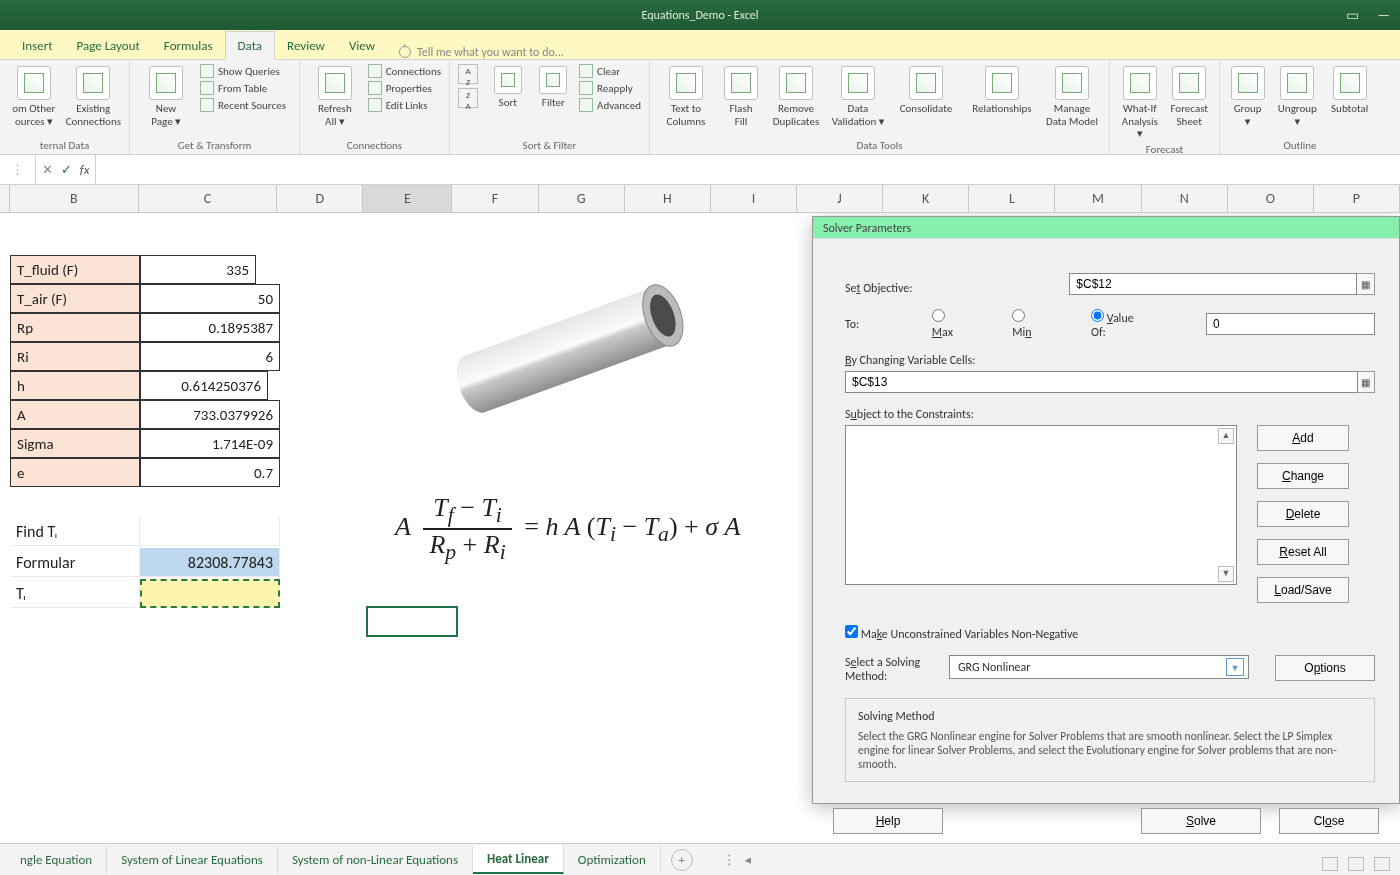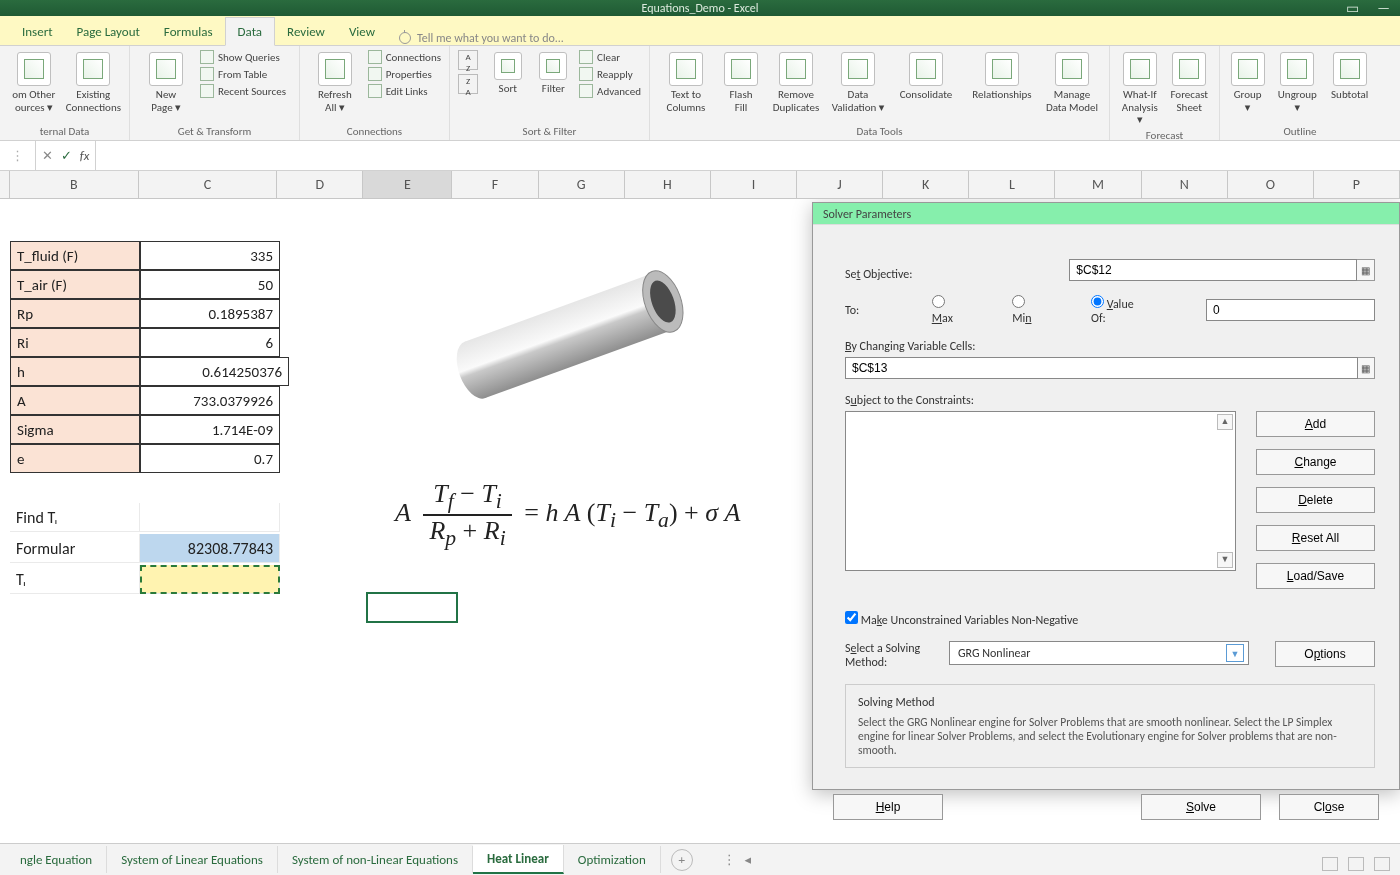--- a/index.html
+++ b/index.html
@@ -6,7 +6,7 @@
 body { font-family: "Segoe UI", Calibri, sans-serif; font-size: 13px; background: #fff; overflow: hidden; width: 1400px; height: 875px; position: relative; }
 
 
-.titlebar { height: 16px; background: linear-gradient(180deg,#2a6b3e,#1f5a34); color: #dbe9dc; display: flex; align-items: center; justify-content: center; position: relative; font-size: 12px; }
+.titlebar { height: 30px; background: linear-gradient(180deg,#2a6b3e,#1f5a34); color: #dbe9dc; display: flex; align-items: center; justify-content: center; position: relative; font-size: 12px; }
 .titlebar .wincontrols { position: absolute; right: 10px; display: flex; gap: 18px; font-size: 14px; color: #d6e6d8; }
 
 

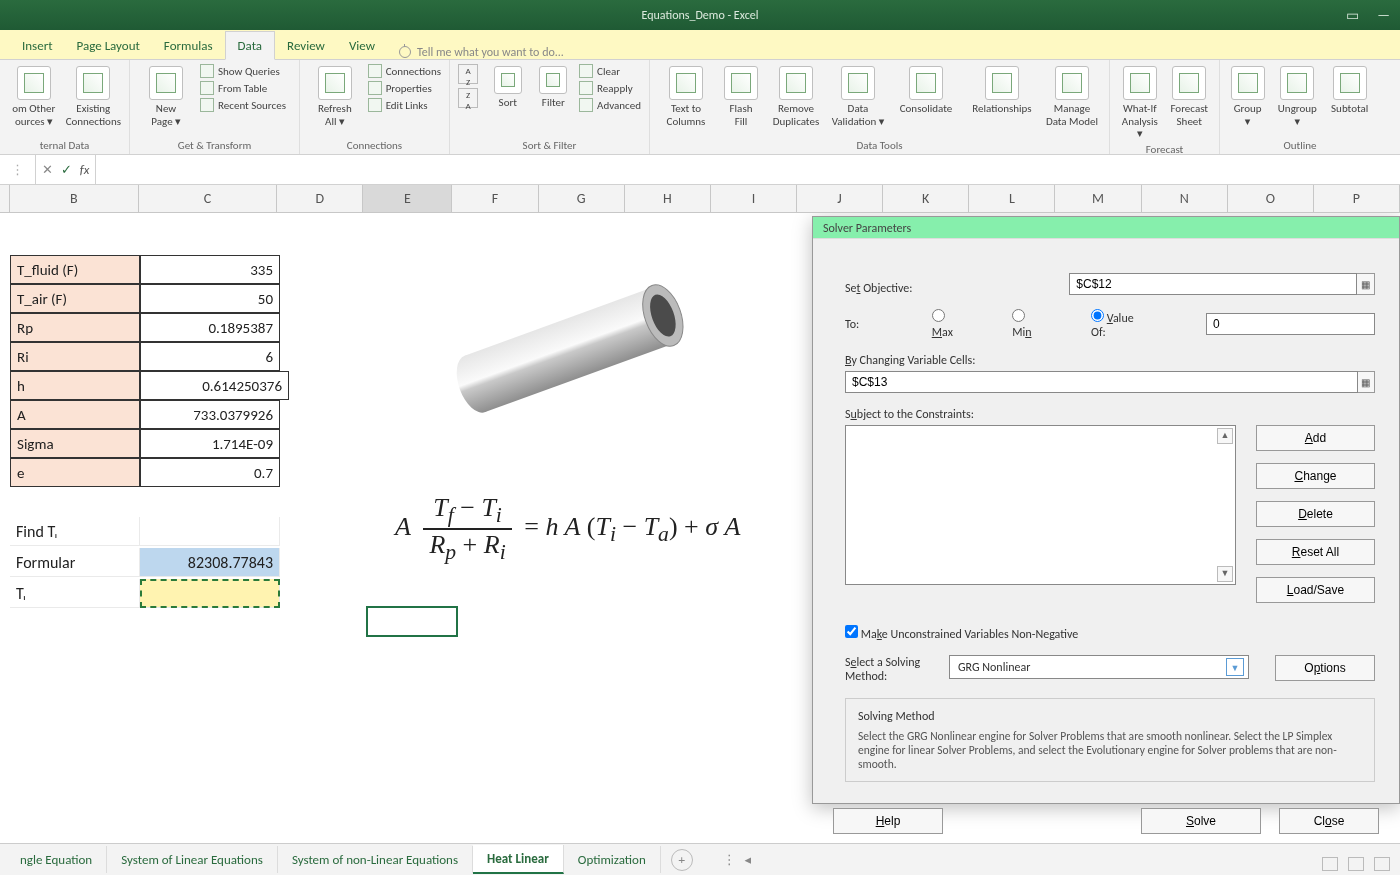--- a/index.html
+++ b/index.html
@@ -337,7 +337,7 @@
 <div class="grid">
   <div class="gridcells" id="cells">
       <div class="cell bordered pinkhead" style="left: 10px; top: 42px; width: 130px; height: 29px;">T_fluid (F)</div>
-      <div class="cell bordered r" style="left: 140px; top: 42px; width: 140px; height: 29px;">335</div>
+      <div class="cell bordered r" style="left: 140px; top: 42px; width: 116px; height: 29px;">335</div>
       <div class="cell bordered pinkhead" style="left: 10px; top: 71px; width: 130px; height: 29px;">T_air (F)</div>
       <div class="cell bordered r" style="left: 140px; top: 71px; width: 140px; height: 29px;">50</div>
       <div class="cell bordered pinkhead" style="left: 10px; top: 100px; width: 130px; height: 29px;">Rp</div>

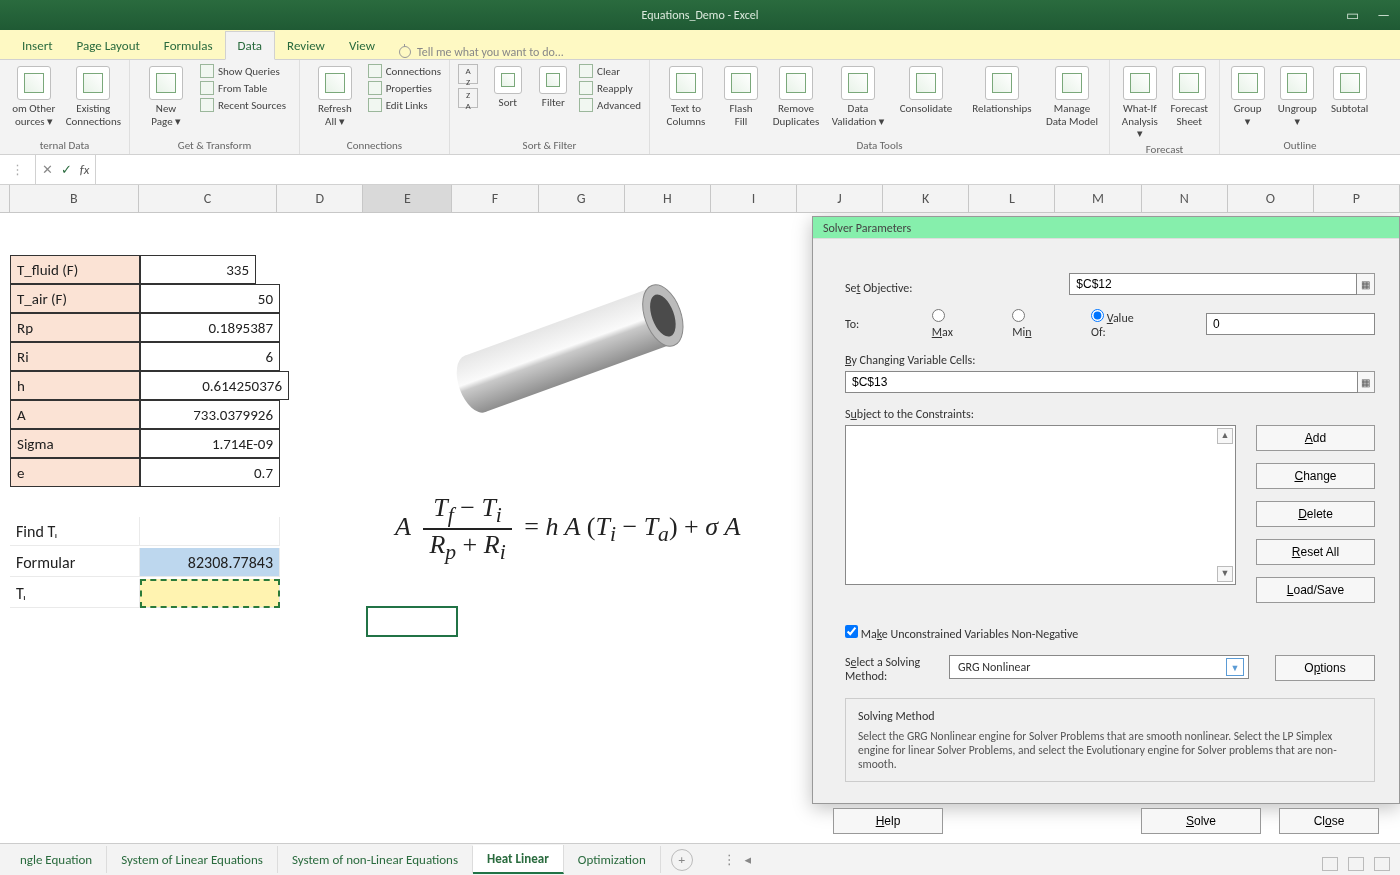--- a/index.html
+++ b/index.html
@@ -345,7 +345,7 @@
       <div class="cell bordered pinkhead" style="left: 10px; top: 129px; width: 130px; height: 29px;">Ri</div>
       <div class="cell bordered r" style="left: 140px; top: 129px; width: 140px; height: 29px;">6</div>
       <div class="cell bordered pinkhead" style="left: 10px; top: 158px; width: 130px; height: 29px;">h</div>
-      <div class="cell bordered r" style="left: 140px; top: 158px; width: 149px; height: 29px;">0.614250376</div>
+      <div class="cell bordered r" style="left: 140px; top: 158px; width: 128px; height: 29px;">0.614250376</div>
       <div class="cell bordered pinkhead" style="left: 10px; top: 187px; width: 130px; height: 29px;">A</div>
       <div class="cell bordered r" style="left: 140px; top: 187px; width: 140px; height: 29px;">733.0379926</div>
       <div class="cell bordered pinkhead" style="left: 10px; top: 216px; width: 130px; height: 29px;">Sigma</div>

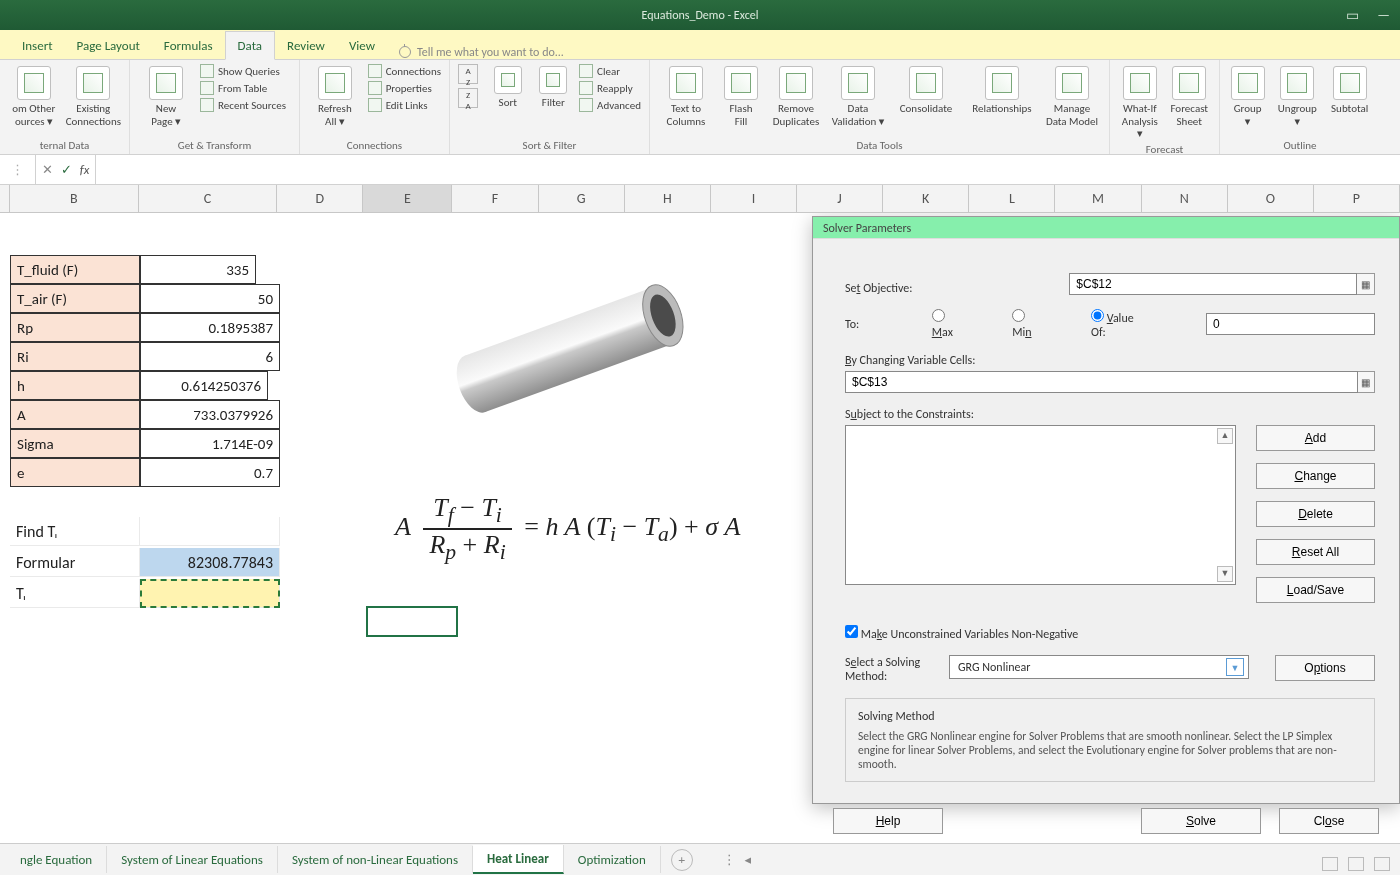--- a/index.html
+++ b/index.html
@@ -94,7 +94,7 @@
 .solver .constraints { width:392px; height:160px; border:1px solid #888; background:#fff; position:relative; }
 .solver .constraints .scrbtn { position:absolute; right:2px; width:16px; height:16px; border:1px solid #bbb; background:#f7f7f7; font-size:9px; color:#666; text-align:center; }
 .solver .sidebtns { display:flex; flex-direction:column; gap:12px; margin-left: 20px; }
-.solver button.dlg { width:119px; height:26px; border:1px solid #999; background:#f7f7f7; font-size:12px; }
+.solver button.dlg { width:92px; height:26px; border:1px solid #999; background:#f7f7f7; font-size:12px; }
 .solver .method-select { width:300px; height:24px; border:1px solid #888; display:inline-flex; align-items:center; justify-content:space-between; padding:0 4px 0 8px; background:#fff; }
 .solver .method-select .dd { width:18px; height:18px; border:1px solid #5b9bd5; color:#5b9bd5; font-size:9px; display:inline-flex; align-items:center; justify-content:center; }
 .solver .infobox { border:1px solid #ccc; padding:10px 12px; margin-top:14px; }

